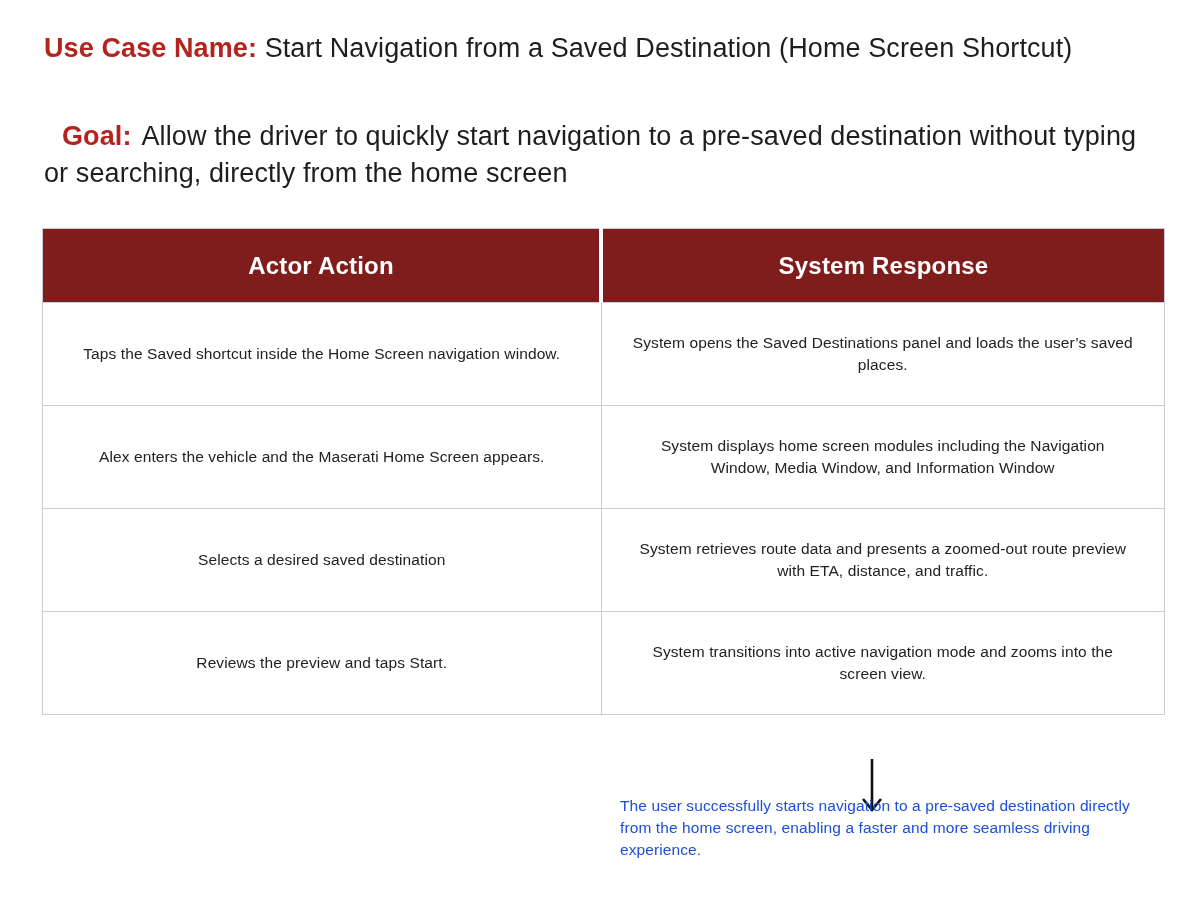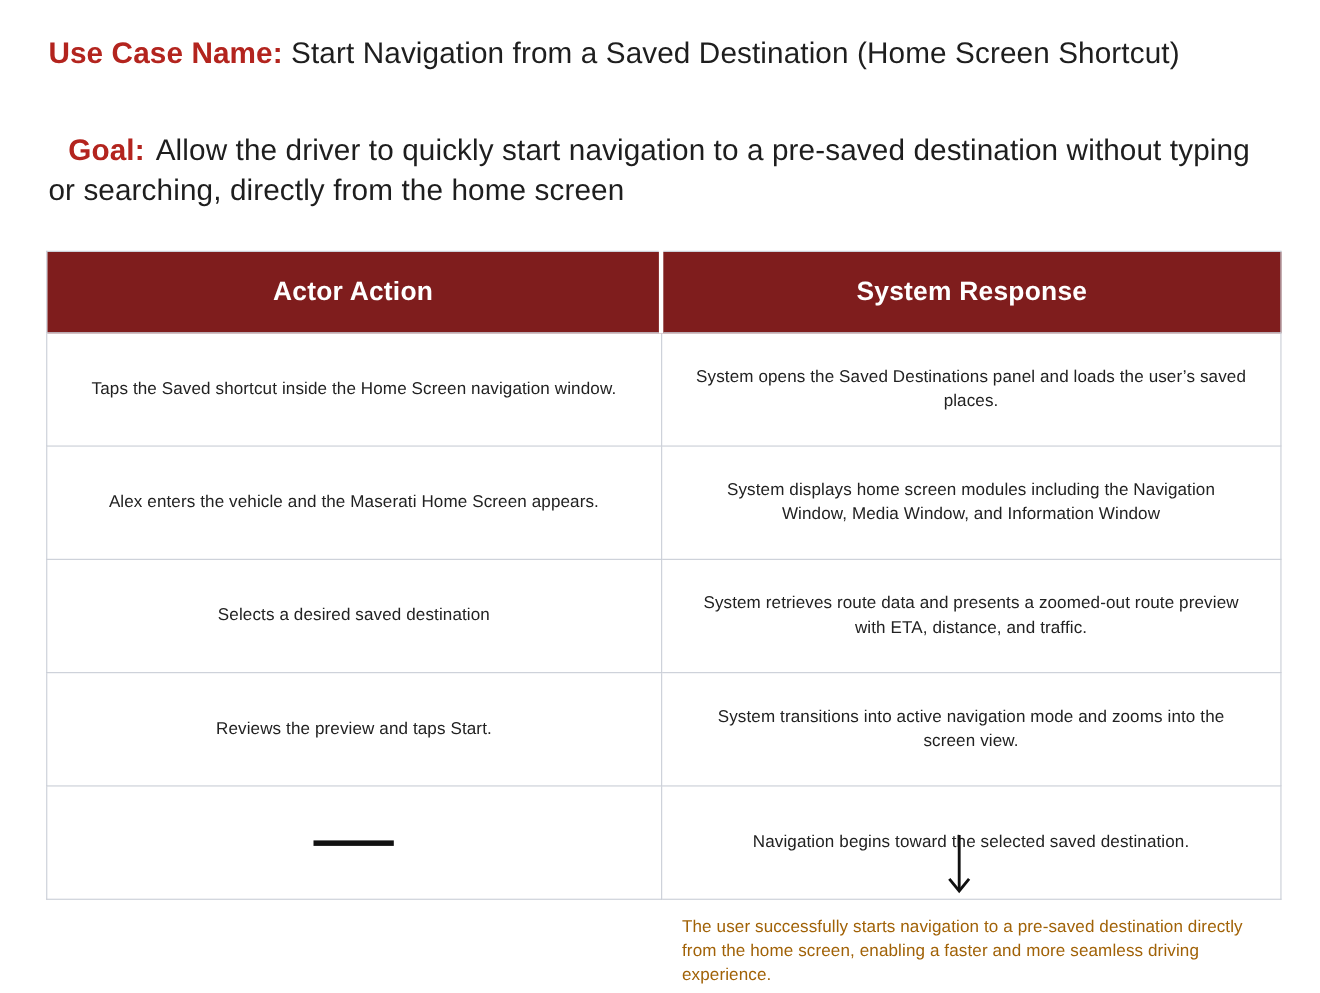--- a/index.html
+++ b/index.html
@@ -127,12 +127,6 @@
         <td>Reviews the preview and taps Start.</td>
         <td>System transitions into active navigation mode and zooms into the screen view.</td>
       </tr>
-      <tr>
-        <td>
-          <div class="dash-line"></div>
-        </td>
-        <td>Navigation begins toward the selected saved destination.</td>
-      </tr>
     </tbody>
   </table>
 

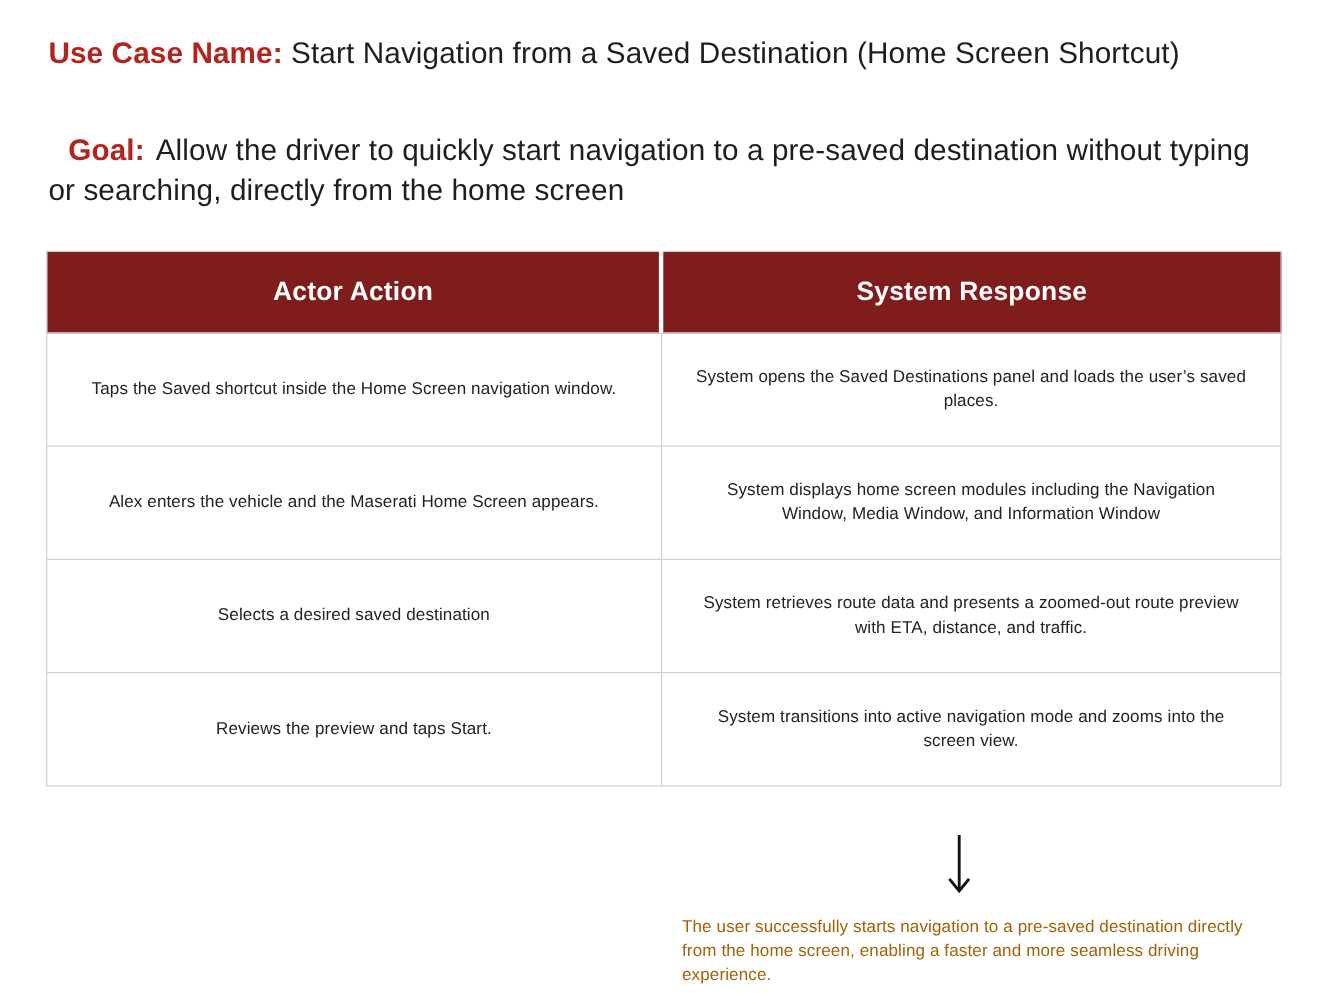--- a/index.html
+++ b/index.html
@@ -84,12 +84,12 @@
   .outcome-text {
     position: absolute;
     left: 620px;
-    top: 832px;
+    top: 795px;
     width: 512px;
     margin: 0;
     font-size: 15.5px;
     line-height: 1.42;
-    color: #a16207;
+    color: #1d4ed8;
     text-align: left;
     letter-spacing: 0.1px;
   }

